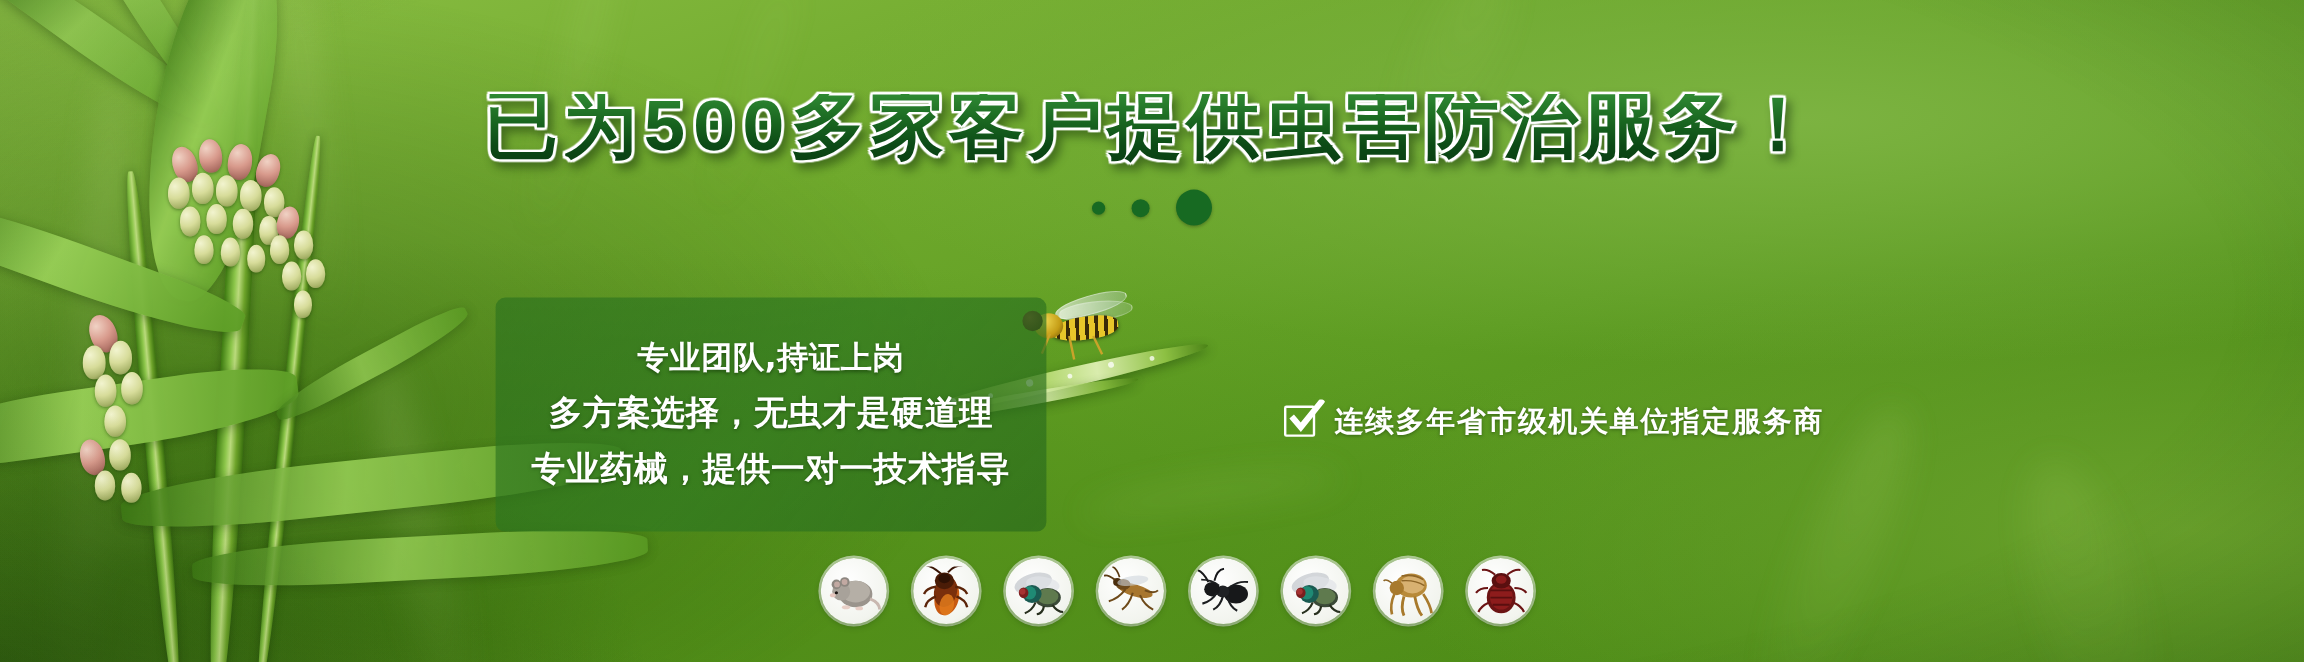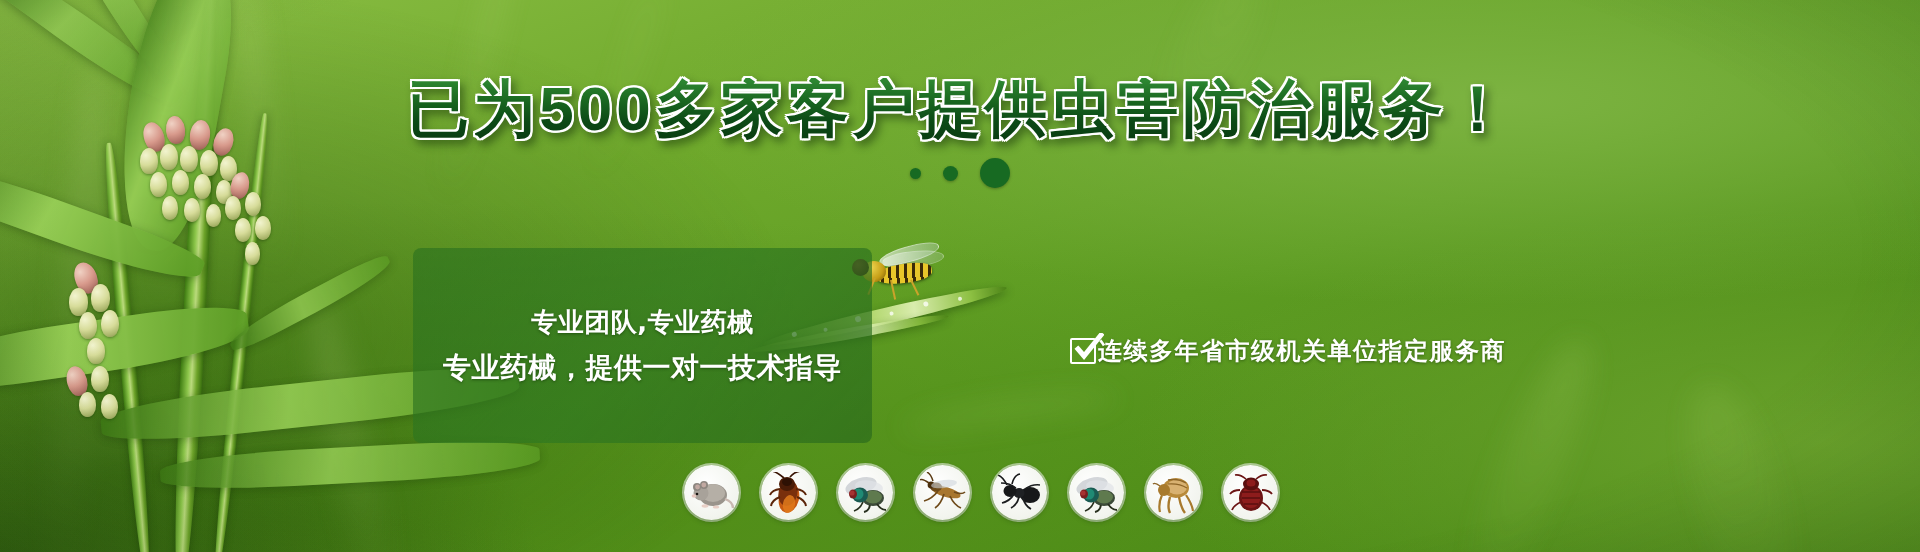--- a/index.html
+++ b/index.html
@@ -111,7 +111,7 @@
   #headline {
     position:absolute; left:0; right:0; top:78px;
     text-align:center;
-    font-family:Liberation Sans, sans-serif;
+    font-family:Liberation Mono, monospace;
     font-size:62px;
     font-weight:bold;
     letter-spacing:4px;

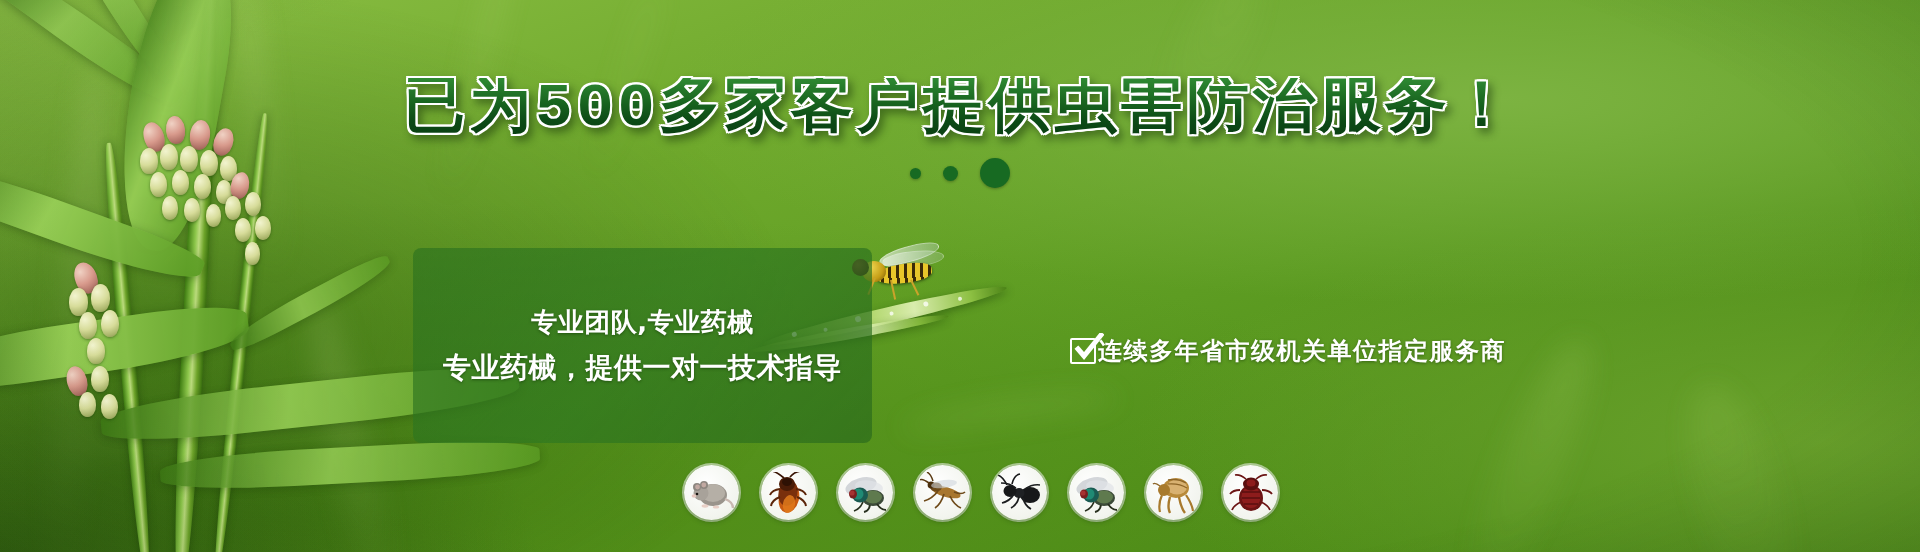--- a/index.html
+++ b/index.html
@@ -311,7 +311,7 @@
   </div>
 
   <div id="panel">
-    <div class="pl l1">专业团队,专业药械</div>
+    <div class="pl l1">专业团队,持证上岗</div>
     <div class="pl l3">专业药械，提供一对一技术指导</div>
   </div>
 

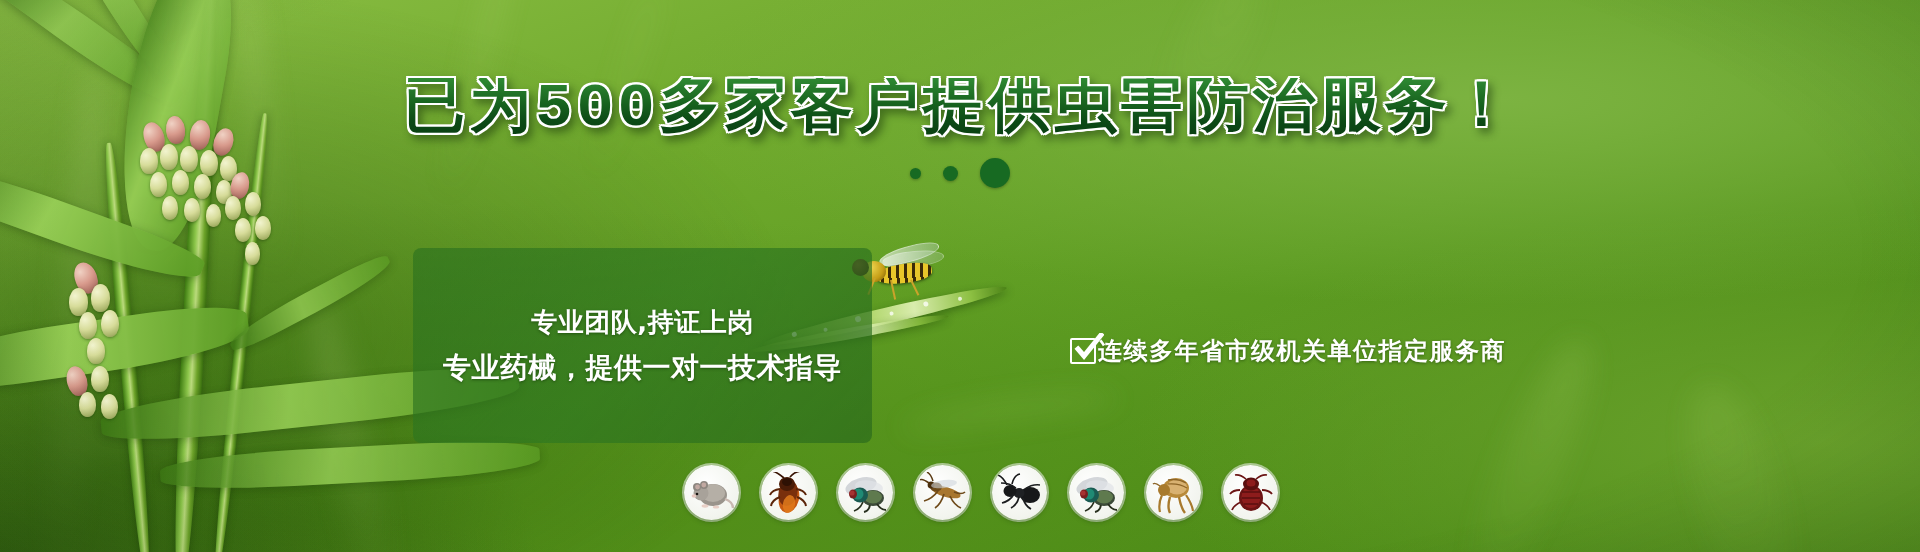--- a/index.html
+++ b/index.html
@@ -312,6 +312,7 @@
 
   <div id="panel">
     <div class="pl l1">专业团队,持证上岗</div>
+    <div class="pl l2">多方案选择，无虫才是硬道理</div>
     <div class="pl l3">专业药械，提供一对一技术指导</div>
   </div>
 

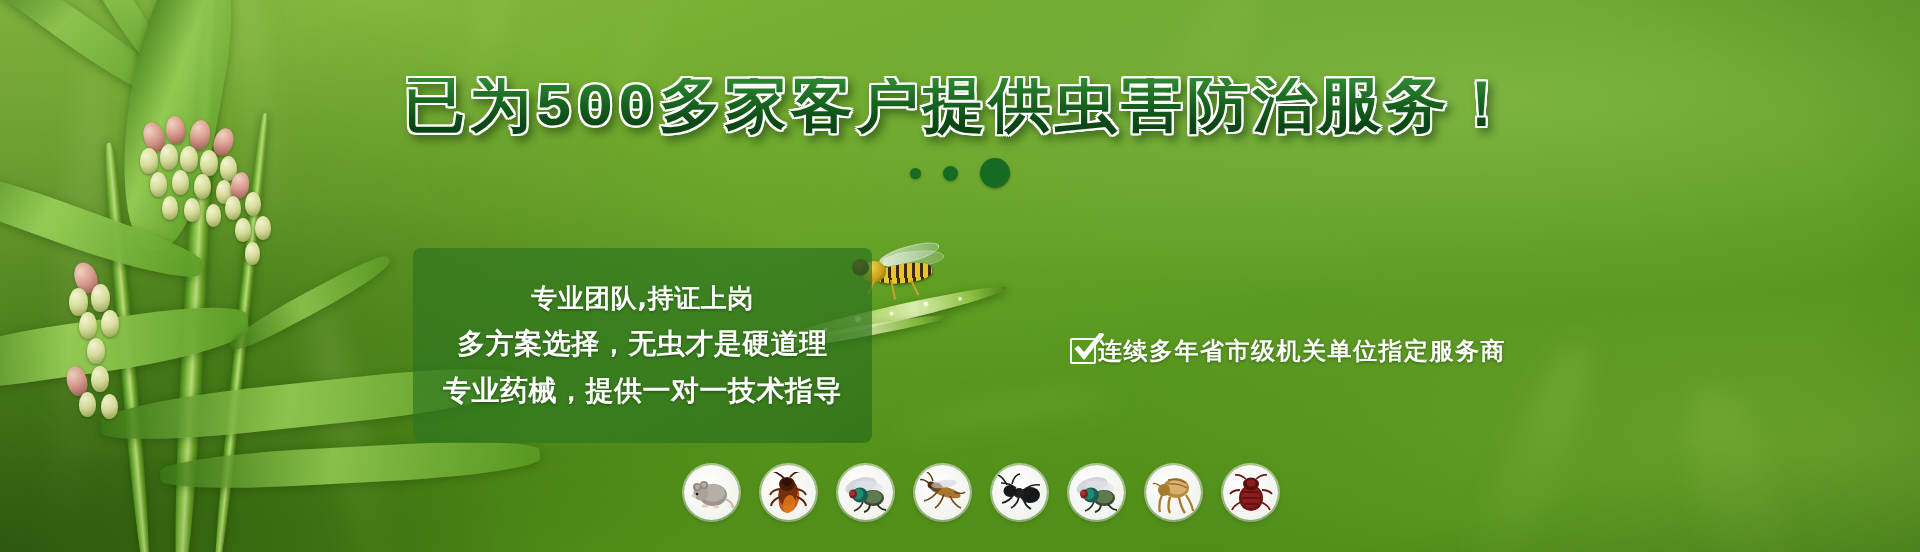--- a/index.html
+++ b/index.html
@@ -165,7 +165,7 @@
     position:absolute; left:1070px; top:335px;
     display:flex; flex-direction:column; gap:26px;
   }
-  .check-row { display:flex; align-items:center; gap:2px; }
+  .check-row { display:flex; align-items:center; gap:16px; }
   .check-box {
     width:26px; height:26px; flex:0 0 26px;
     border:2.5px solid #ffffff;

